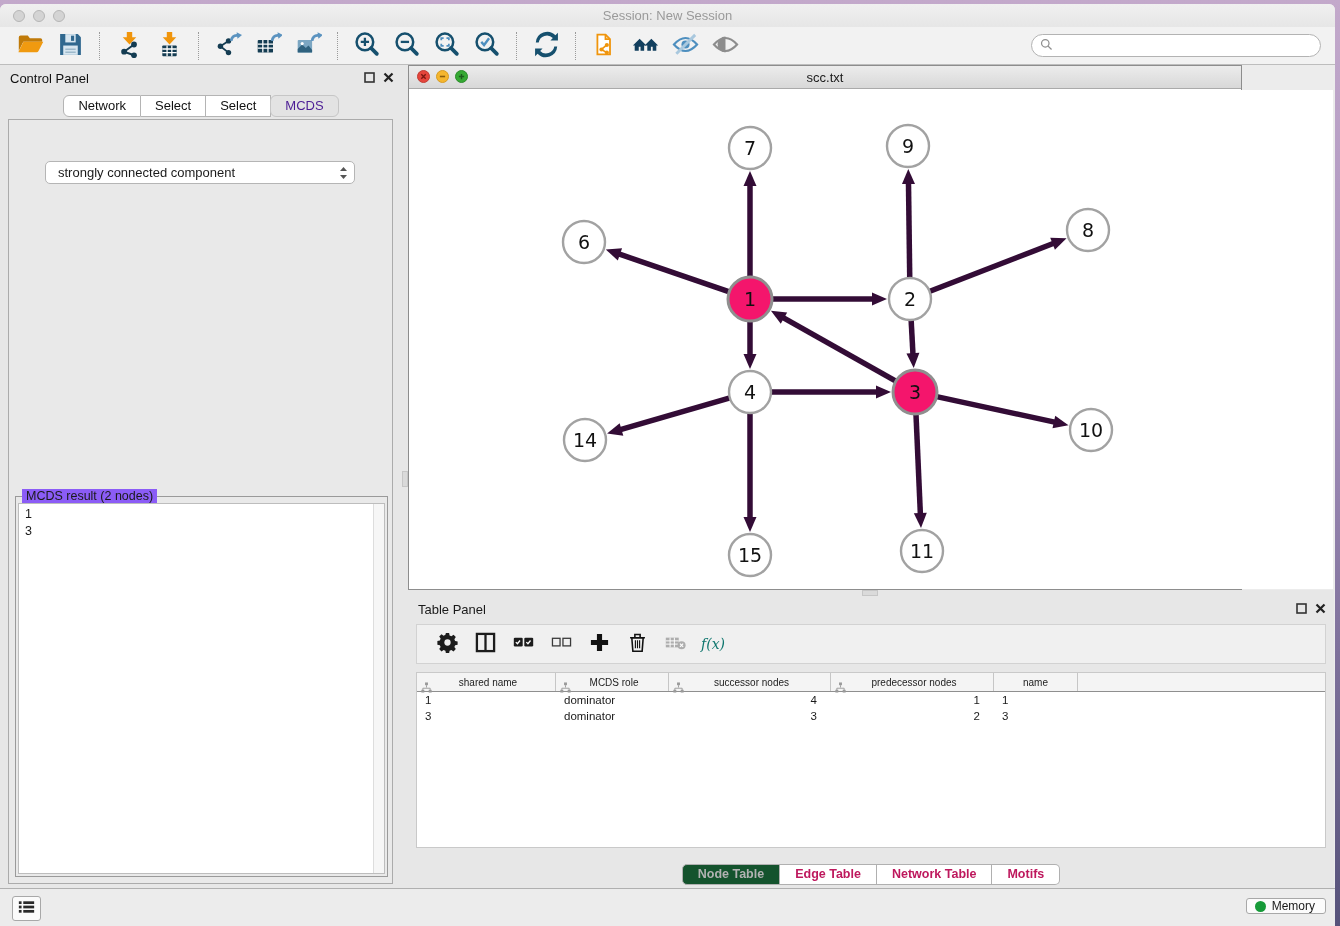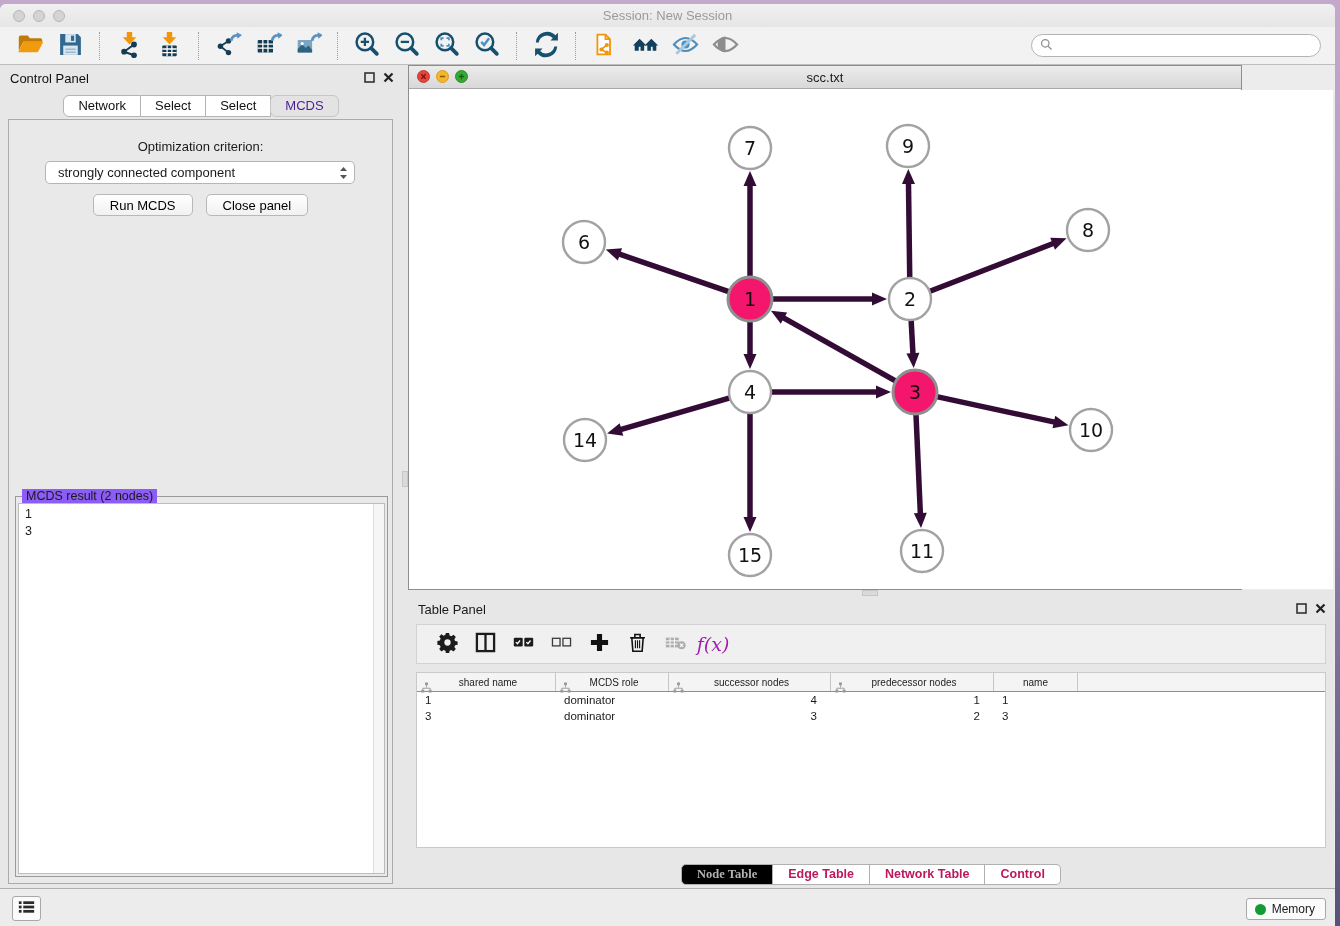--- a/index.html
+++ b/index.html
@@ -293,7 +293,6 @@
         <div class="cp-tab selected">MCDS</div>
       </div>
     <div class="cp-content">
-      <div class="opt-label">Optimization criterion:</div>
       <div class="opt-select">
         <span class="val">strongly connected component</span>
         <svg viewBox="0 0 9 14">

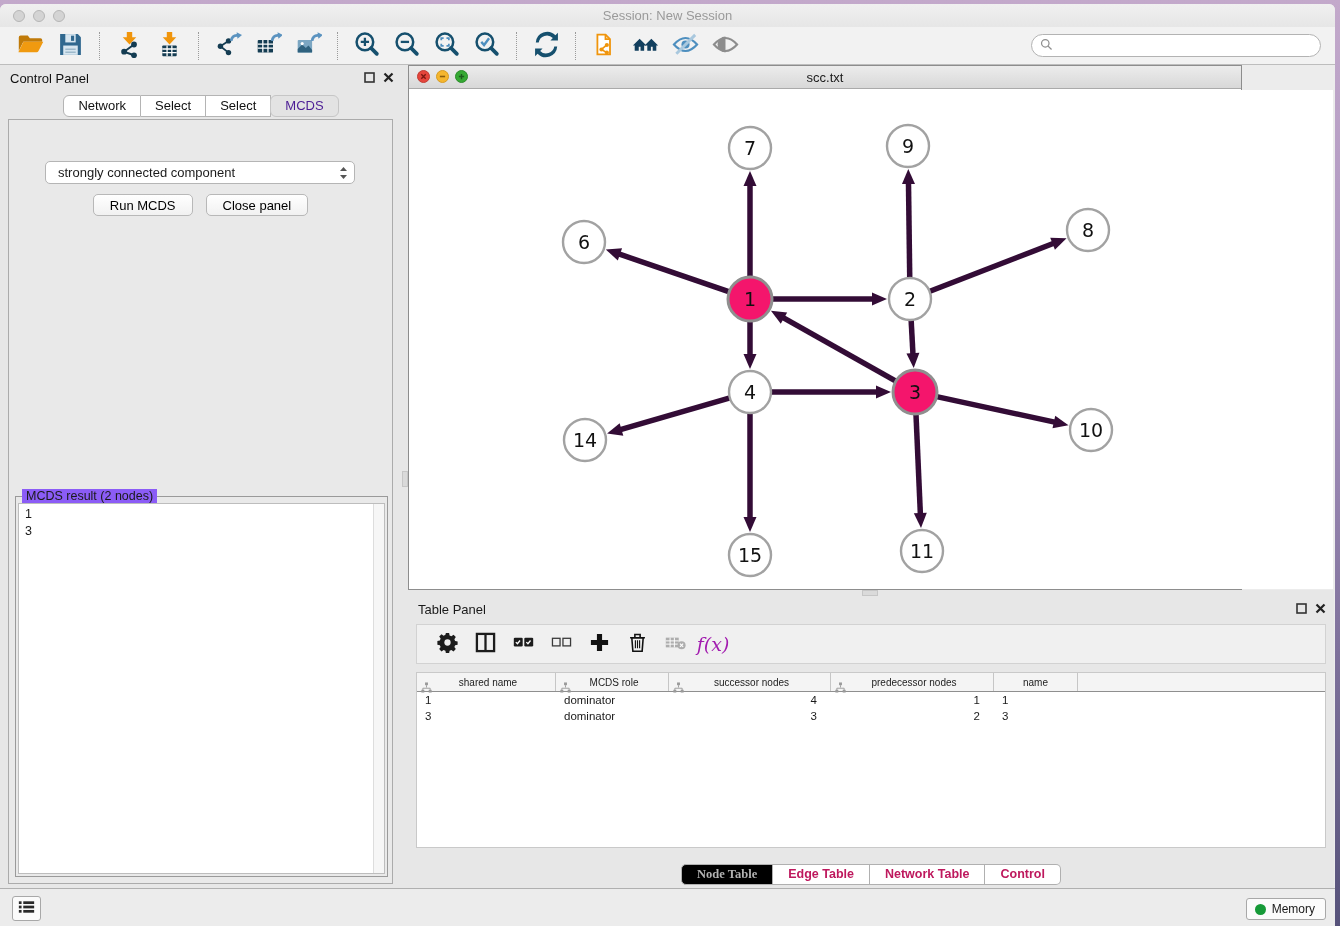--- a/index.html
+++ b/index.html
@@ -299,10 +299,6 @@
           <path d="M4.5 1 8 5H1z" fill="#555"></path>
             <path d="M4.5 13 1 9h7z" fill="#555"></path>
         </svg>
-      </div>
-      <div class="cp-buttons">
-        <button class="btn">Run MCDS</button>
-        <button class="btn">Close panel</button>
       </div>
       <div class="result-group">
         <div class="result-legend">MCDS result (2 nodes)</div>

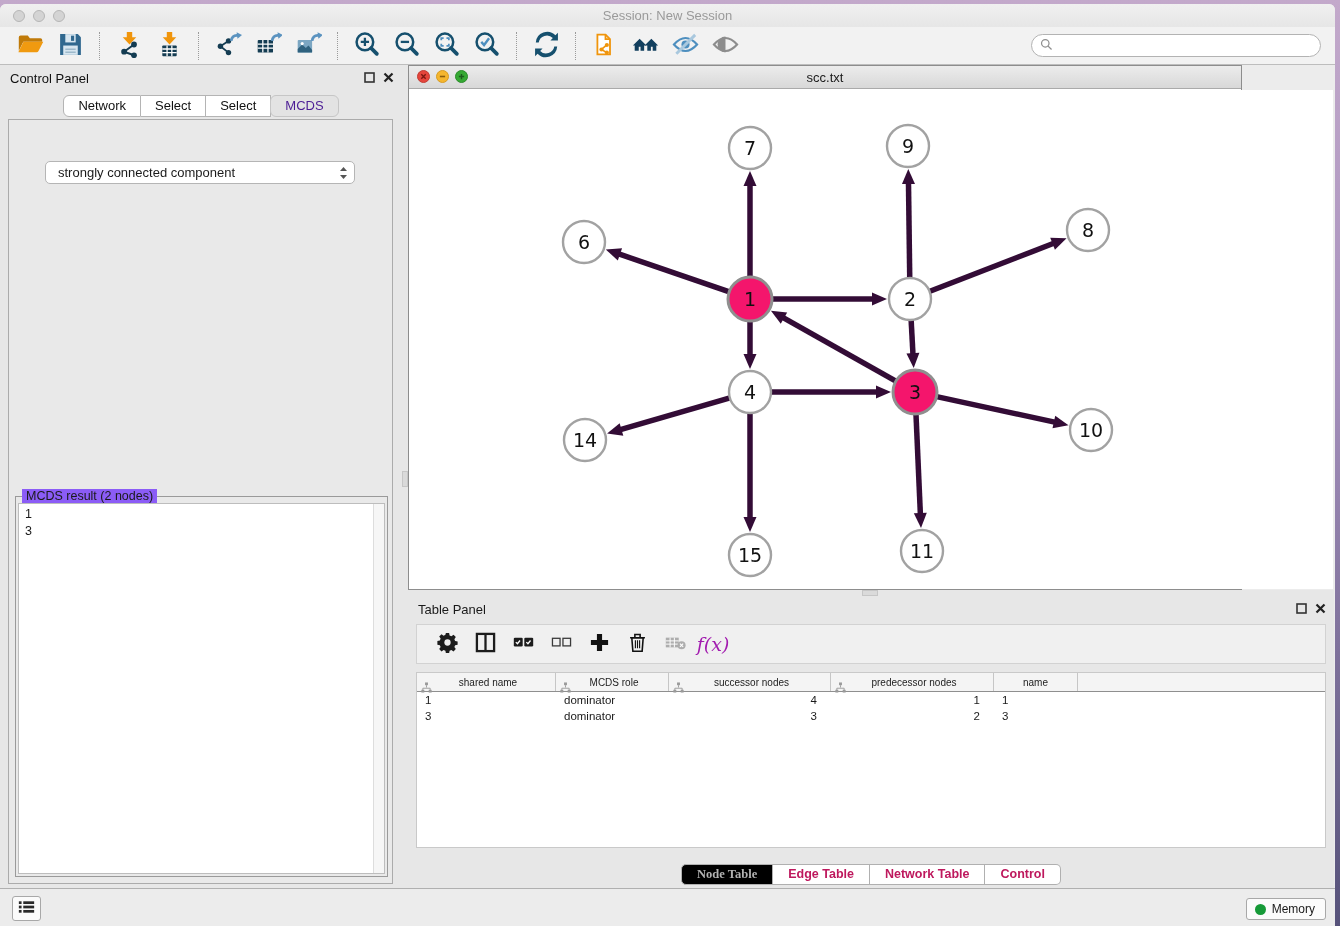--- a/index.html
+++ b/index.html
@@ -84,7 +84,7 @@
   .tp-btn{ width:32px; height:30px; background:none; border:none; display:flex; align-items:center; justify-content:center; cursor:pointer; }
   .tp-btn svg{ width:21px; height:21px; }
   .tp-btn.disabled{ cursor:default; }
-  .fx-text{ font-family:"DejaVu Serif", serif; font-style:italic; font-size:19px; color:#a21caf; }
+  .fx-text{ font-family:"DejaVu Serif", serif; font-style:italic; font-size:14px; color:#0f766e; }
   .tp-table{ position:absolute; left:8px; top:76px; width:910px; height:176px; background:#fff; border:1px solid #c9c9c9; }
   .tp-header{ display:flex; height:19px; background:#f4f4f4; border-bottom:1px solid #8f8f8f; }
   .tp-hcell{ display:flex; align-items:center; justify-content:center; gap:4px; font-size:10px; color:#222;

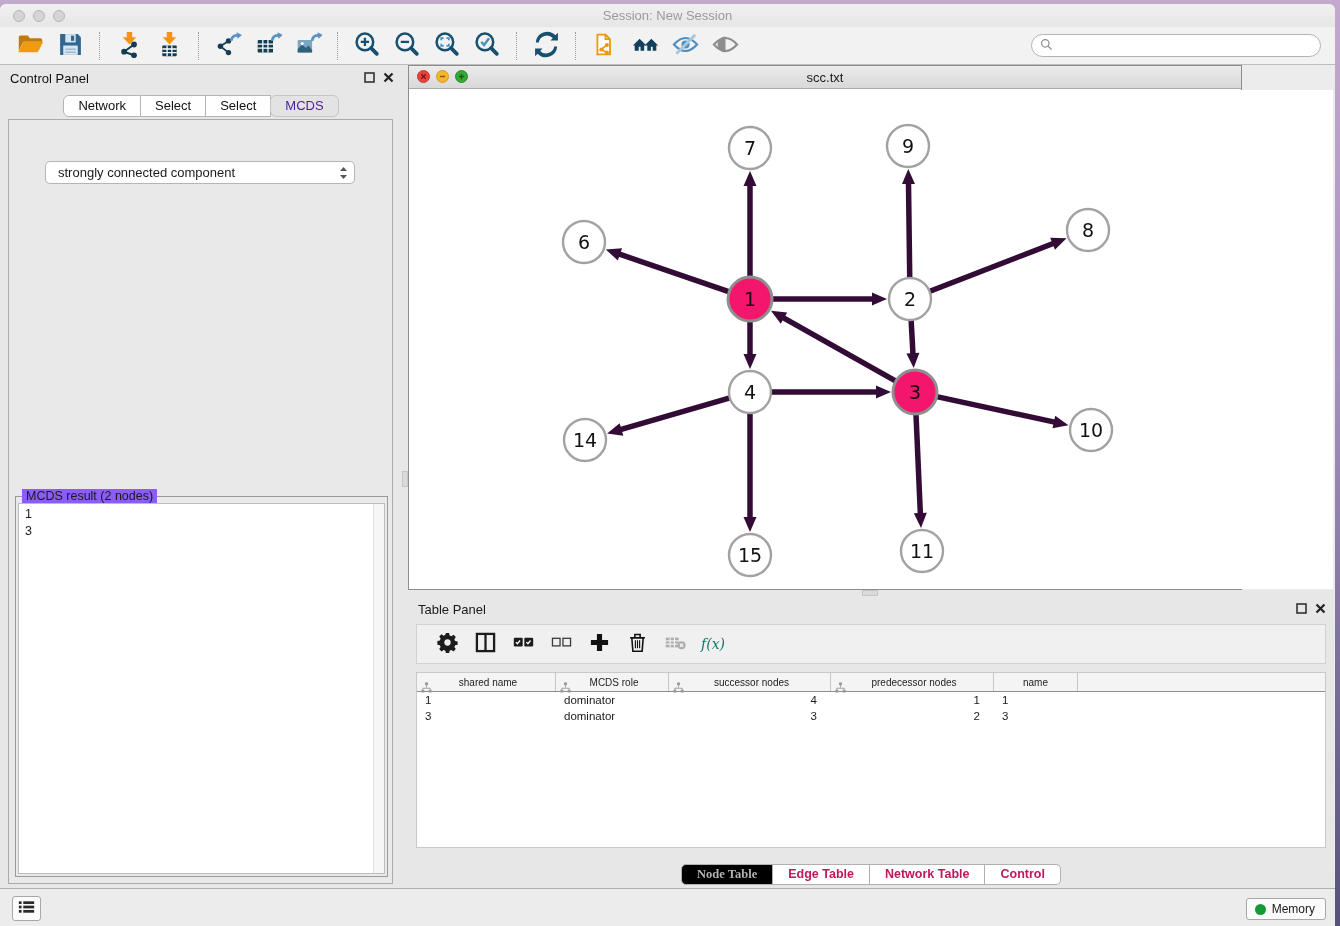--- a/index.html
+++ b/index.html
@@ -98,7 +98,7 @@
     border:1px solid #b0b0b0; border-left:none; color:#be185d; cursor:pointer; }
   .tp-tab:first-child{ border-left:1px solid #b0b0b0; border-radius:5px 0 0 5px; }
   .tp-tab:last-child{ border-radius:0 5px 5px 0; }
-  .tp-tab.selected{ background:#000000; color:#b2b2b2;font-family:Liberation Serif, serif; }
+  .tp-tab.selected{ background:#14532d; color:#b2b2b2; }
   
   .statusbar{ position:absolute; left:0; bottom:0; width:100%; height:38px; background:#ececec; border-top:1px solid #b0b0b0; }
   .sb-left-btn{ position:absolute; left:12px; top:7px; width:29px; height:25px; background:#fbfbfb;

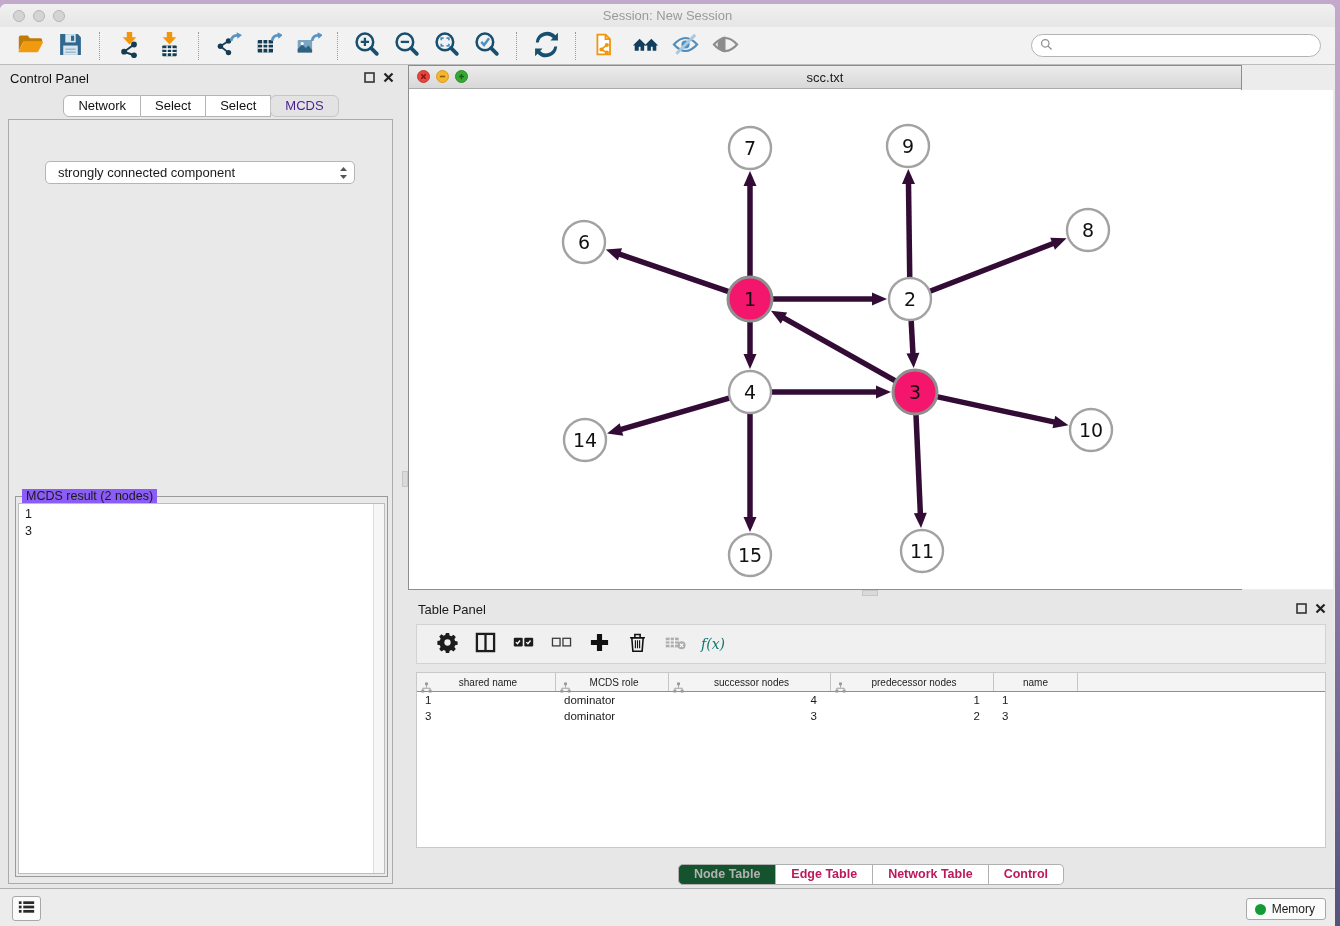--- a/index.html
+++ b/index.html
@@ -586,7 +586,7 @@
         <div class="tp-tab selected">Node Table</div>
         <div class="tp-tab">Edge Table</div>
         <div class="tp-tab">Network Table</div>
-        <div class="tp-tab">Control</div>
+        <div class="tp-tab">Motifs</div>
       </div>
   </div>
 

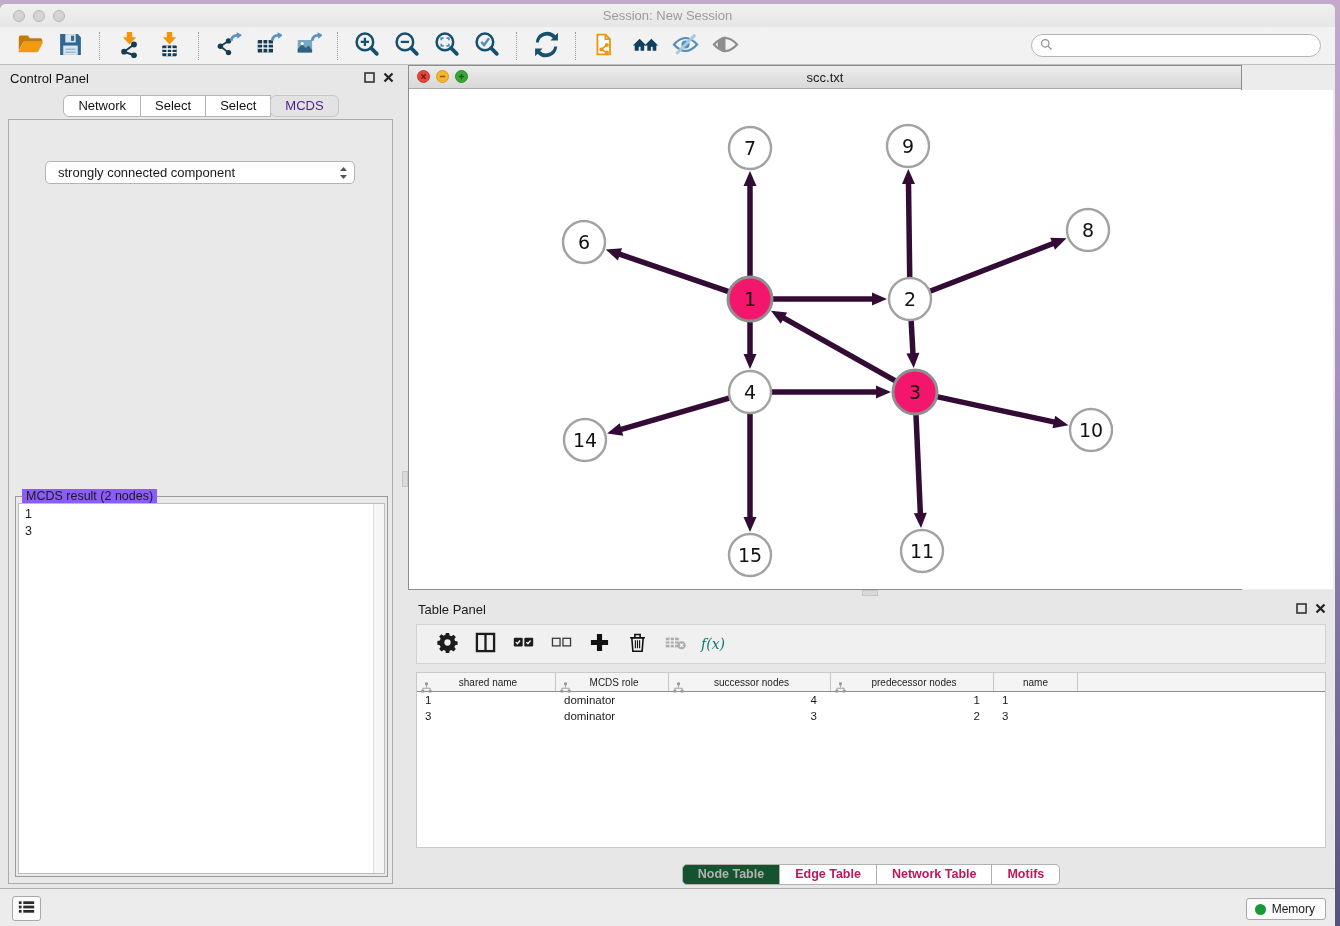--- a/index.html
+++ b/index.html
@@ -104,7 +104,7 @@
   .sb-left-btn{ position:absolute; left:12px; top:7px; width:29px; height:25px; background:#fbfbfb;
     border:1px solid #a8a8a8; border-radius:3px; display:flex; align-items:center; justify-content:center; cursor:pointer; }
   .sb-left-btn svg{ width:17px; height:14px; }
-  .memory-btn{ position:absolute; right:9px; top:9px; height:22px; padding:0 10px 0 8px; background:#fbfbfb;
+  .memory-btn{ position:absolute; right:9px; top:9px; height:16px; padding:0 10px 0 8px; background:#fbfbfb;
     border:1px solid #a8a8a8; border-radius:3px; display:flex; align-items:center; gap:6px; font-size:12px; cursor:pointer; }
   .mem-dot{ width:11px; height:11px; border-radius:50%; background:#169a38; }
 </style>

